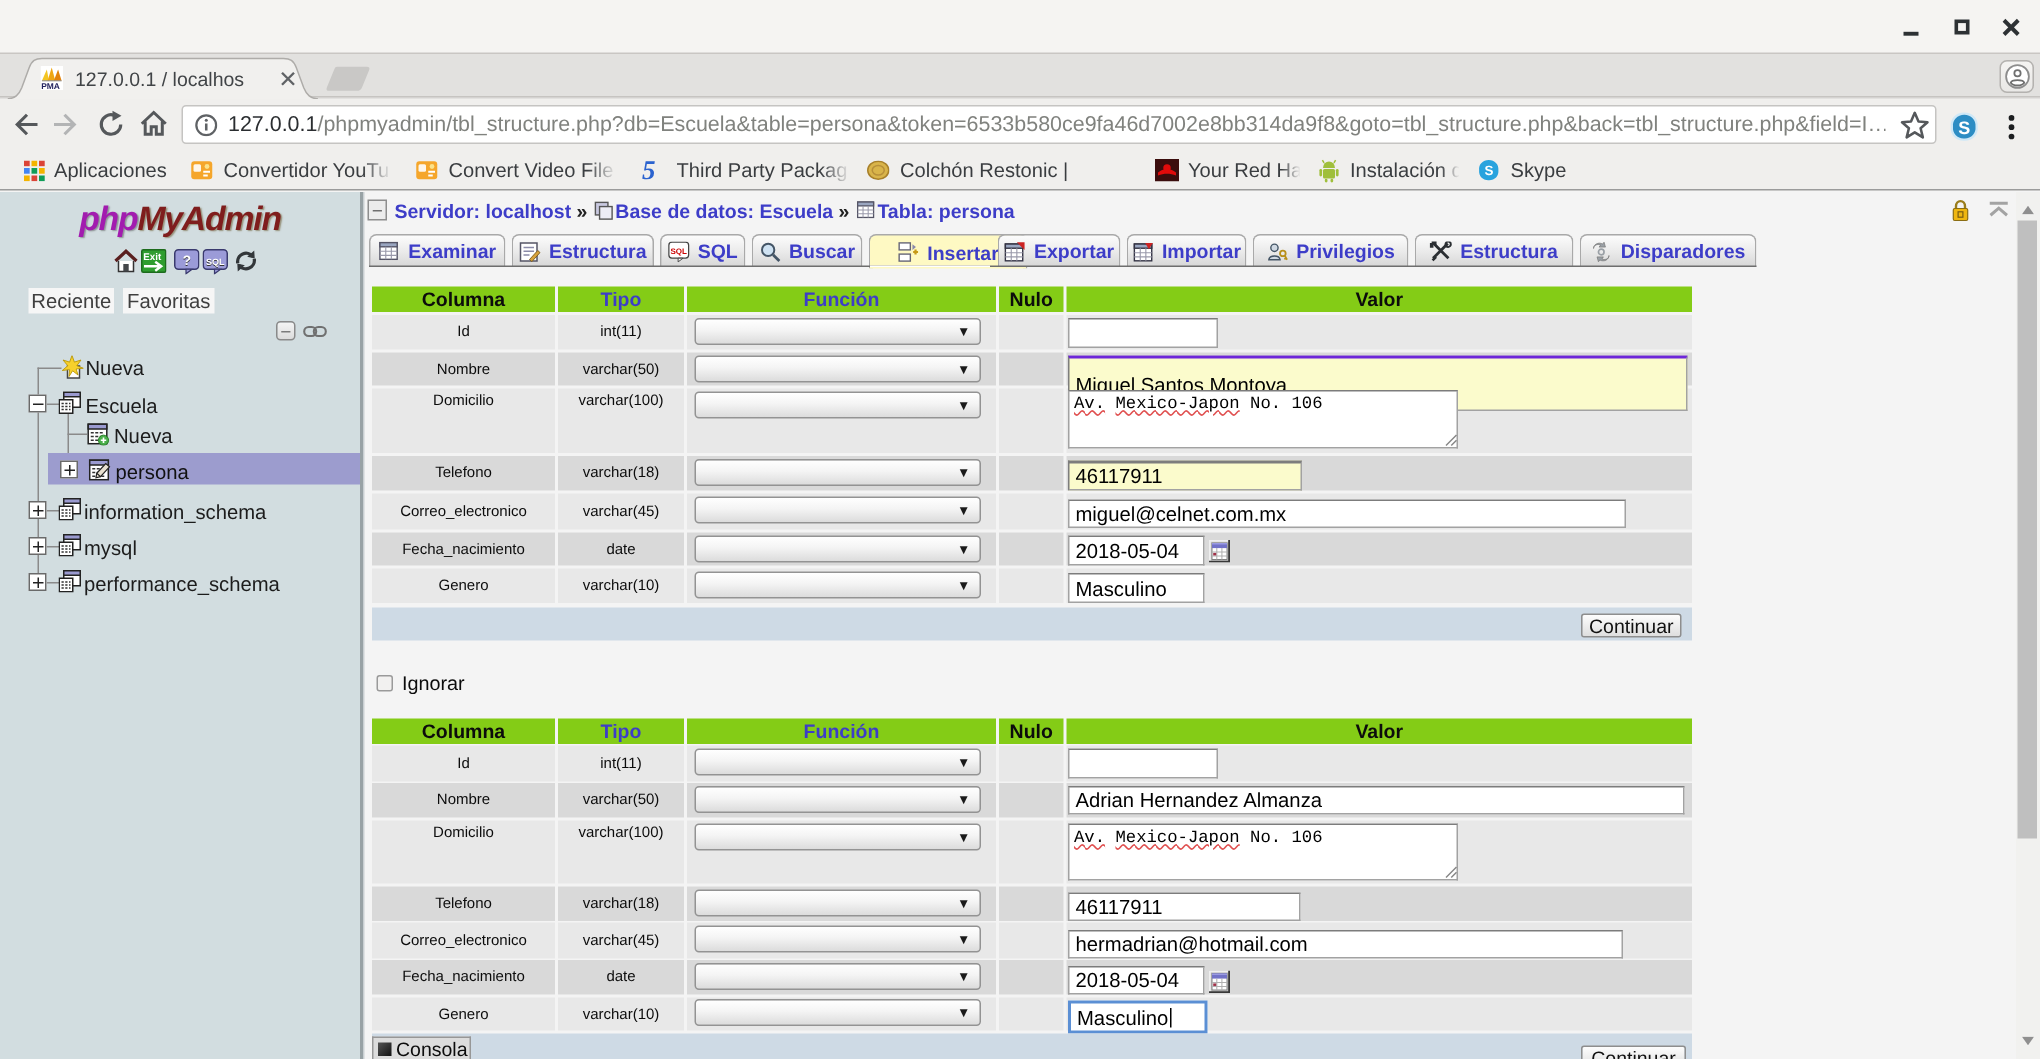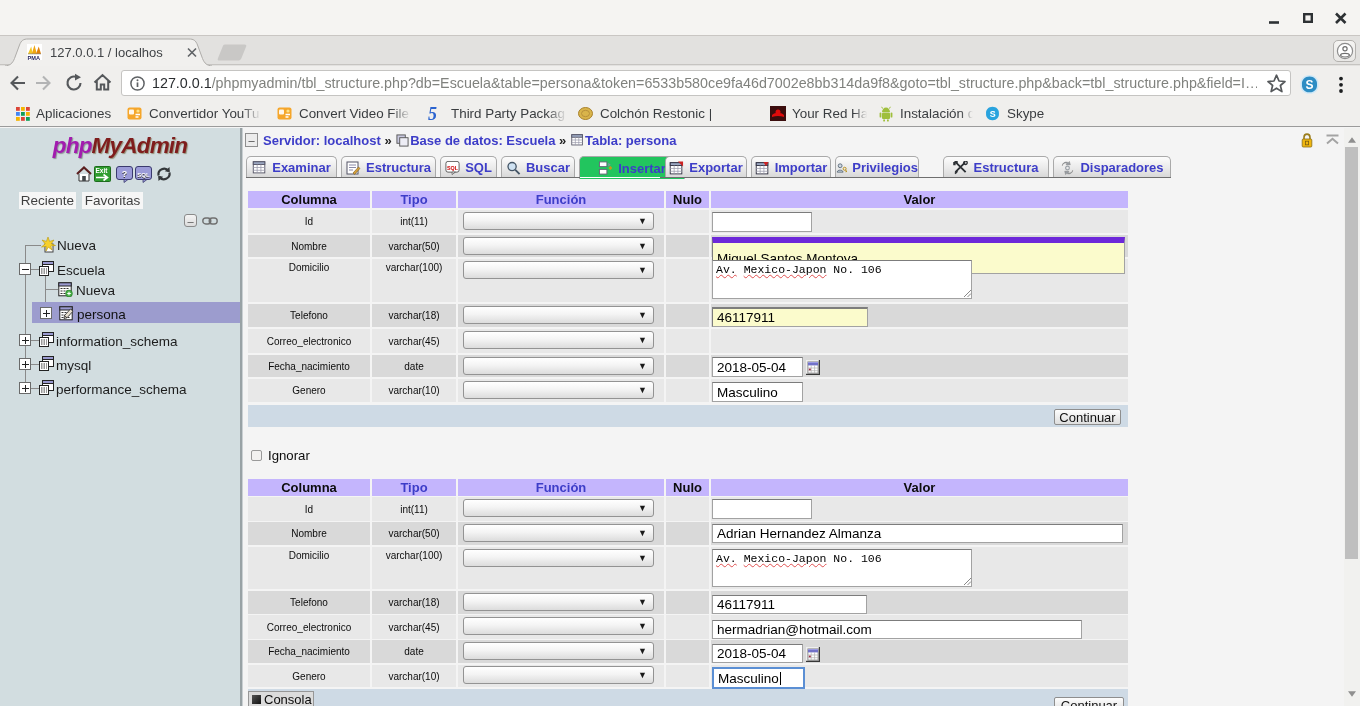--- a/index.html
+++ b/index.html
@@ -303,7 +303,7 @@
       </svg>
       <span>Buscar</span>
     </div>
-<div class="tabP" style="left:579px;width:106px;background:#22c55e;height:23px;">
+<div class="tabP" style="left:579px;width:106px;background:#fef9c3;height:23px;">
       <svg width="15" height="14" viewBox="0 0 15 15">
         <rect x="1" y="1" width="8" height="5" fill="#fff" stroke="#667"></rect>
         <rect x="1" y="9" width="8" height="5" fill="#fff" stroke="#667"></rect>

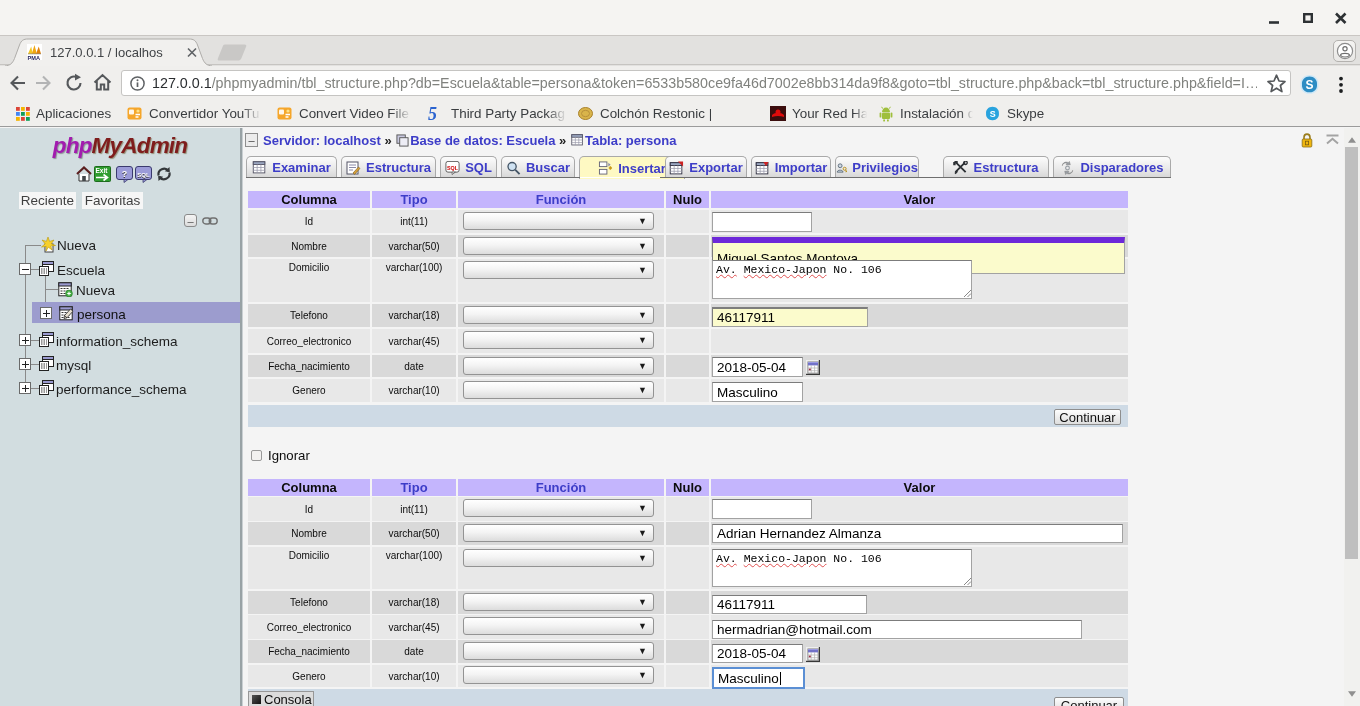--- a/index.html
+++ b/index.html
@@ -330,7 +330,7 @@
       </svg>
       <span>Importar</span>
     </div>
-<div class="tabP" style="left:835px;width:84px;">
+<div class="tabP" style="left:835px;width:104px;">
       <svg width="15" height="14" viewBox="0 0 15 15">
         <circle cx="5.5" cy="4.5" r="2.6" fill="#cfd8e2" stroke="#456"></circle>
         <path d="M1.5 13 C2 9.5 9 9.5 9.5 13 Z" fill="#cfd8e2" stroke="#456"></path>

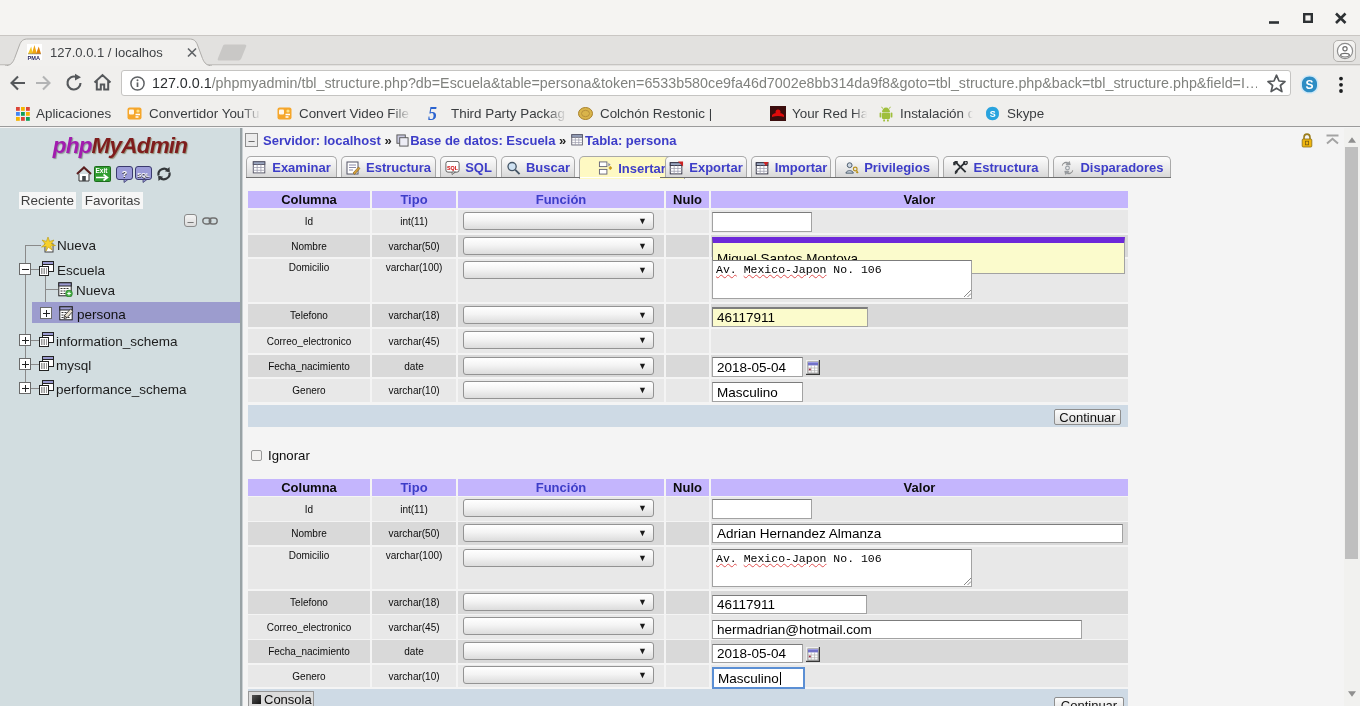--- a/index.html
+++ b/index.html
@@ -10,7 +10,7 @@
 .sel:after{content:"▼";position:absolute;right:6px;top:50%;transform:translateY(-50%);font-size:9px;color:#1a1a1a}
 .inp{background:#fff;border:1px solid #a2a2a2;border-top-color:#7c7c7c;font-size:13.5px;color:#000;display:flex;align-items:center;padding-left:4px;white-space:nowrap;overflow:hidden}
 .ylw{background:#FBFBCC}
-.hcell{background:#c4b5fd;font-weight:bold;font-size:13px;color:#0c0c0c}
+.hcell{background:#84cc16;font-weight:bold;font-size:13px;color:#0c0c0c}
 .rL{background:#E8E8E8}.rD{background:#D9D9D9}
 .cell{font-size:10px;color:#0c0c0c}
 .tabP{position:absolute;top:156px;height:22px;border:1px solid #a9a9a9;border-bottom:none;border-radius:5px 5px 0 0;background:linear-gradient(180deg,#fcfcfc 0%,#e9e9e9 55%,#d6d6d6 100%);display:flex;align-items:center;justify-content:center;gap:5px;font-weight:bold;font-size:13px;color:#3d3dc8}

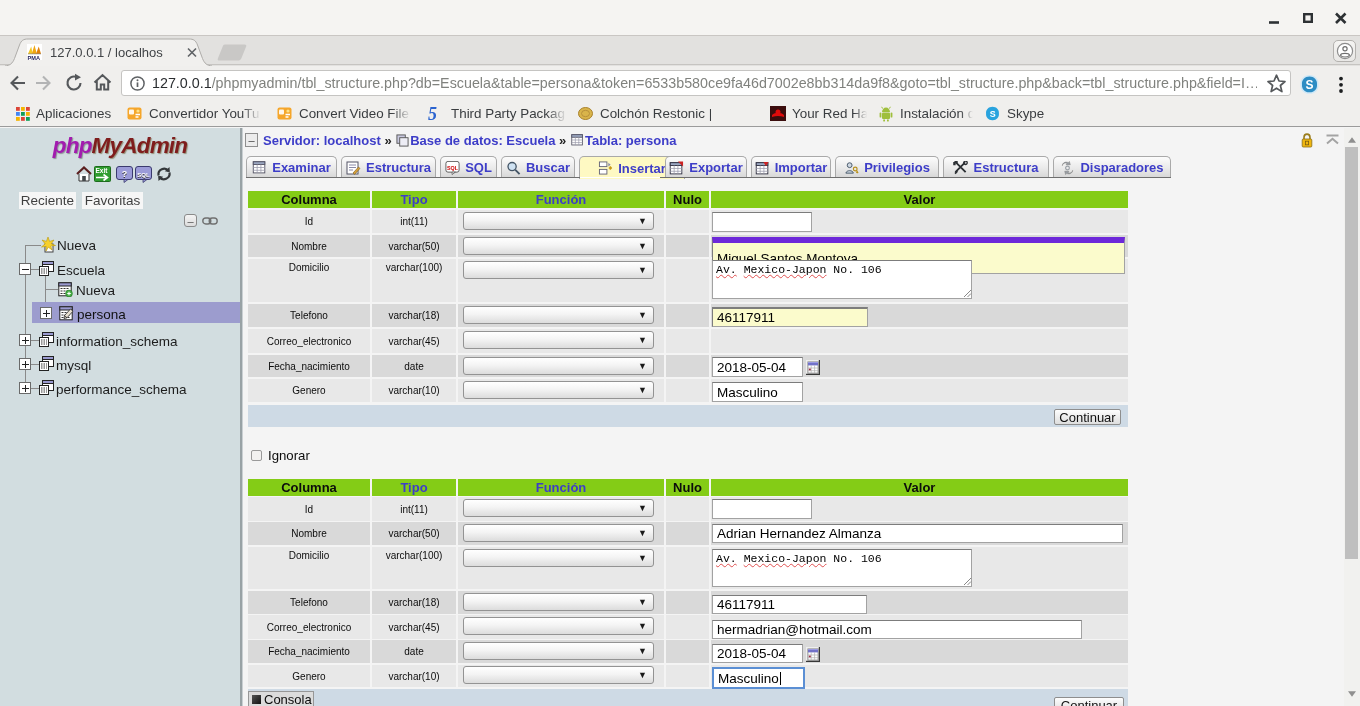--- a/index.html
+++ b/index.html
@@ -406,7 +406,7 @@
 <div class="a rL" style="left:666px;top:379px;width:43px;height:23px"></div>
 <div class="a rL" style="left:711px;top:379px;width:417px;height:23px"></div>
 <div class="a inp" style="left:712px;top:212px;width:100px;height:20px"></div>
-<div class="a inp ylw" style="left:712px;top:237px;width:413px;height:37px;border-top:6px solid #6d28d9;border-left-color:#7d7d7d">Miguel Santos Montoya</div>
+<div class="a inp ylw" style="left:712px;top:237px;width:413px;height:37px;border-top:2px solid #6d28d9;border-left-color:#7d7d7d">Miguel Santos Montoya</div>
 <div class="a inp" style="left:712px;top:260px;width:260px;height:39px;display:block;white-space:pre;padding:2px 0 0 3px;font-family:'Liberation Mono',monospace;font-size:11.5px"><span class="sq">Av.</span> <span class="sq">Mexico-Japon</span> No. 106</div>
 <svg class="a" style="left:963px;top:289px" width="9" height="9" viewBox="0 0 9 9">
       <path d="M8 1 L1 8 M8 4.5 L4.5 8" stroke="#888" stroke-width="1"></path>

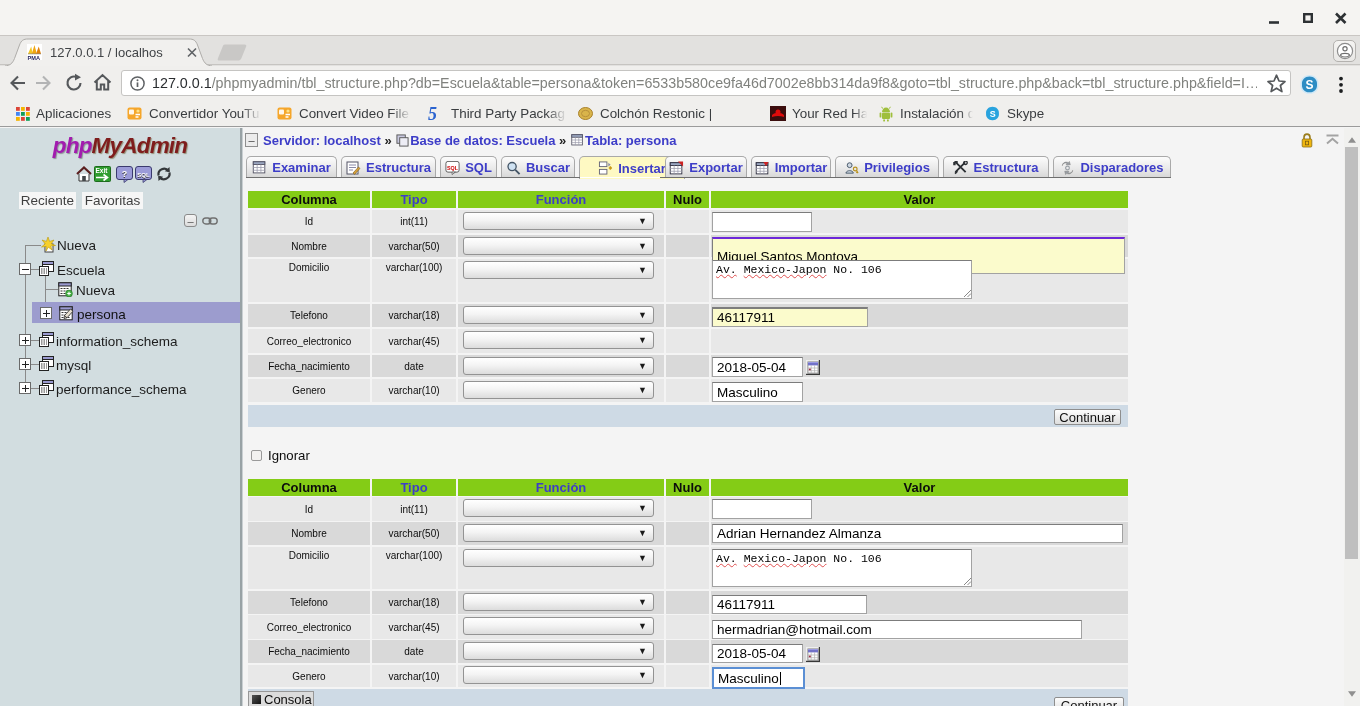--- a/index.html
+++ b/index.html
@@ -412,6 +412,7 @@
       <path d="M8 1 L1 8 M8 4.5 L4.5 8" stroke="#888" stroke-width="1"></path>
     </svg>
 <div class="a inp ylw" style="left:712px;top:307px;width:156px;height:20px;border-top:2px solid #7d7d7d;border-left-color:#7d7d7d">46117911</div>
+<div class="a inp" style="left:712px;top:333px;width:372px;height:19px">miguel@celnet.com.mx</div>
 <div class="a inp" style="left:712px;top:357px;width:91px;height:20px">2018-05-04</div>
 <svg class="a" style="left:806px;top:360px" width="14" height="15" viewBox="0 0 14 15">
       <rect x="0" y="0" width="14" height="15" fill="#c9c9c9"></rect>

